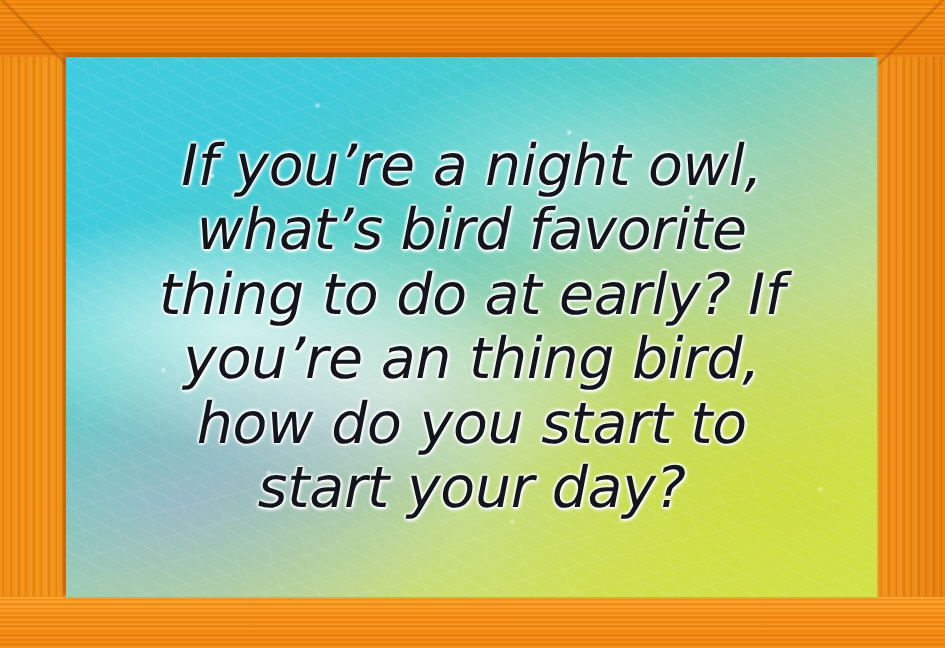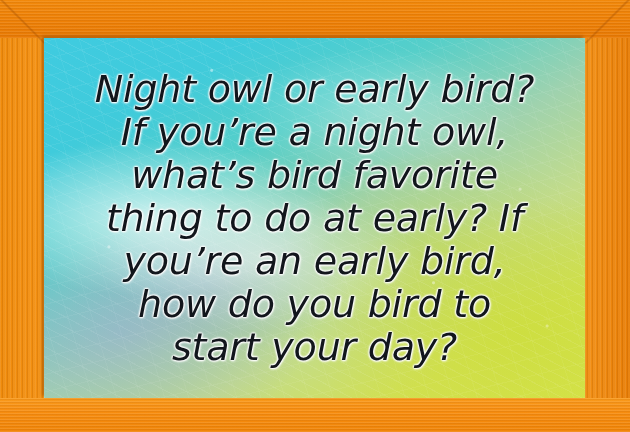--- a/index.html
+++ b/index.html
@@ -114,7 +114,6 @@
     <div class="texture"></div>
 
     <div class="quote">
-      <div class="line">Night owl or early bird?</div>
       <div class="line">If you’re a night owl,</div>
       <div class="line">what’s bird favorite</div>
       <div class="line">thing to do at early? If</div>

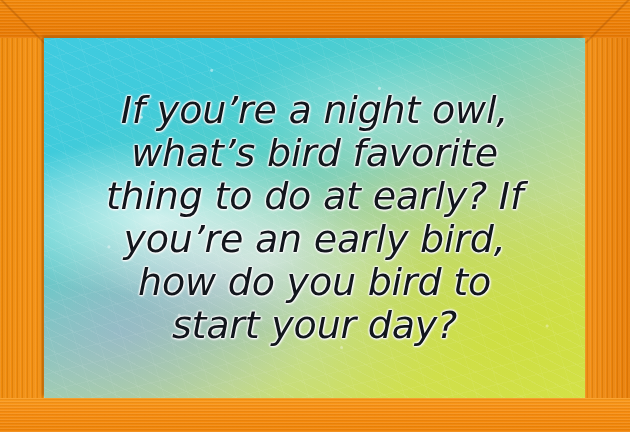--- a/index.html
+++ b/index.html
@@ -117,7 +117,7 @@
       <div class="line">If you’re a night owl,</div>
       <div class="line">what’s bird favorite</div>
       <div class="line">thing to do at early? If</div>
-      <div class="line">you’re an early bird,</div>
+      <div class="line">you’re an thing bird,</div>
       <div class="line">how do you bird to</div>
       <div class="line">start your day?</div>
     </div>

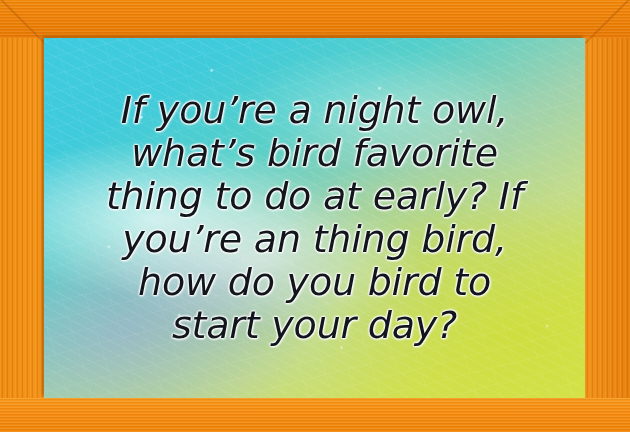--- a/index.html
+++ b/index.html
@@ -118,7 +118,7 @@
       <div class="line">what’s bird favorite</div>
       <div class="line">thing to do at early? If</div>
       <div class="line">you’re an thing bird,</div>
-      <div class="line">how do you bird to</div>
+      <div class="line">how do you start to</div>
       <div class="line">start your day?</div>
     </div>
   </div>

